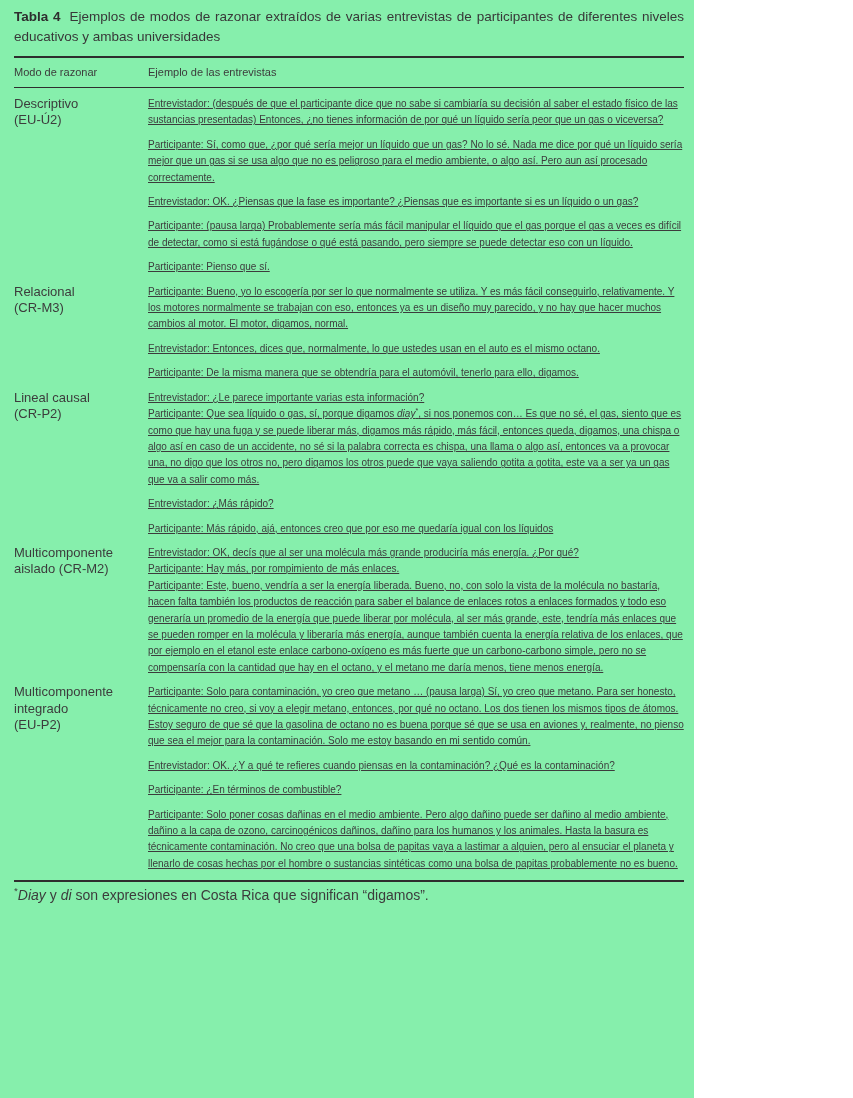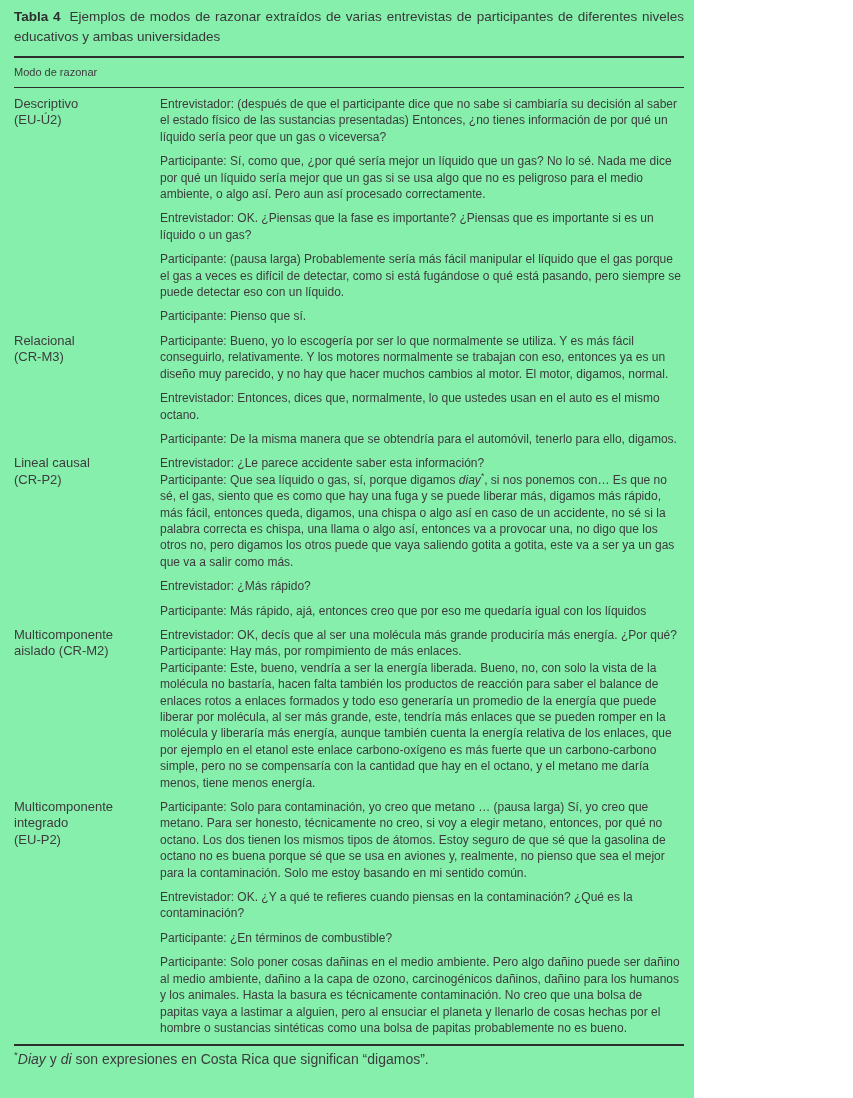--- a/index.html
+++ b/index.html
@@ -43,6 +43,7 @@
 
   <div class="header-row">
     <div>Modo de razonar</div>
+    <div>Ejemplo de las entrevistas</div>
   </div>
 
   <div class="rule-thin"></div>

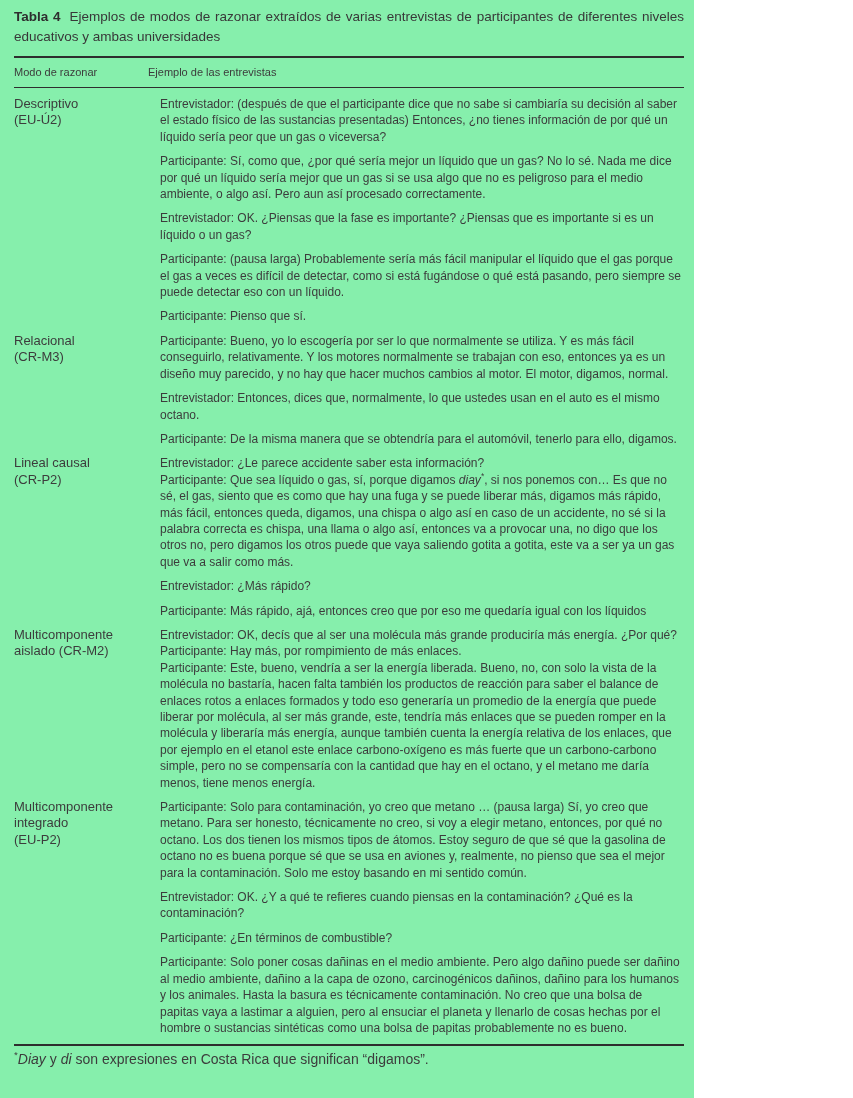--- a/index.html
+++ b/index.html
@@ -21,7 +21,7 @@
     font-size:11px; line-height:16px; padding:6px 0 7px 0;
   }
   .tbody { padding-top:8px; }
-  .row { display:grid; grid-template-columns:134px 1fr;gap:12px; }
+  .row { display:grid; grid-template-columns:134px 1fr; }
   .mode { font-size:13px; line-height:16.4px; padding-right:10px; }
   .example { font-size:12px; line-height:16.4px; }
   .block { margin:0 0 8px 0; }

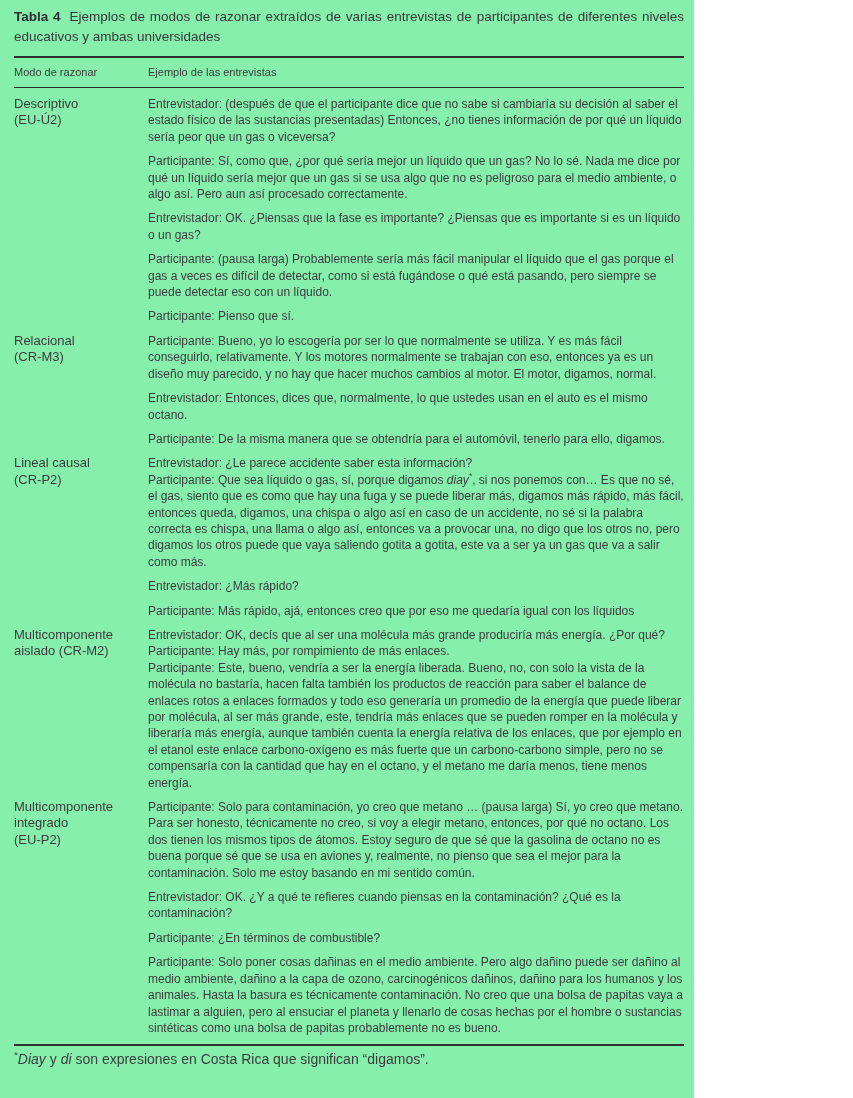--- a/index.html
+++ b/index.html
@@ -23,7 +23,7 @@
   .tbody { padding-top:8px; }
   .row { display:grid; grid-template-columns:134px 1fr; }
   .mode { font-size:13px; line-height:16.4px; padding-right:10px; }
-  .example { font-size:12px; line-height:16.4px; }
+  .example { font-size:10px; line-height:16.4px;text-decoration:underline; }
   .block { margin:0 0 8px 0; }
   .turn { margin:0; }
   i { font-style:italic; }

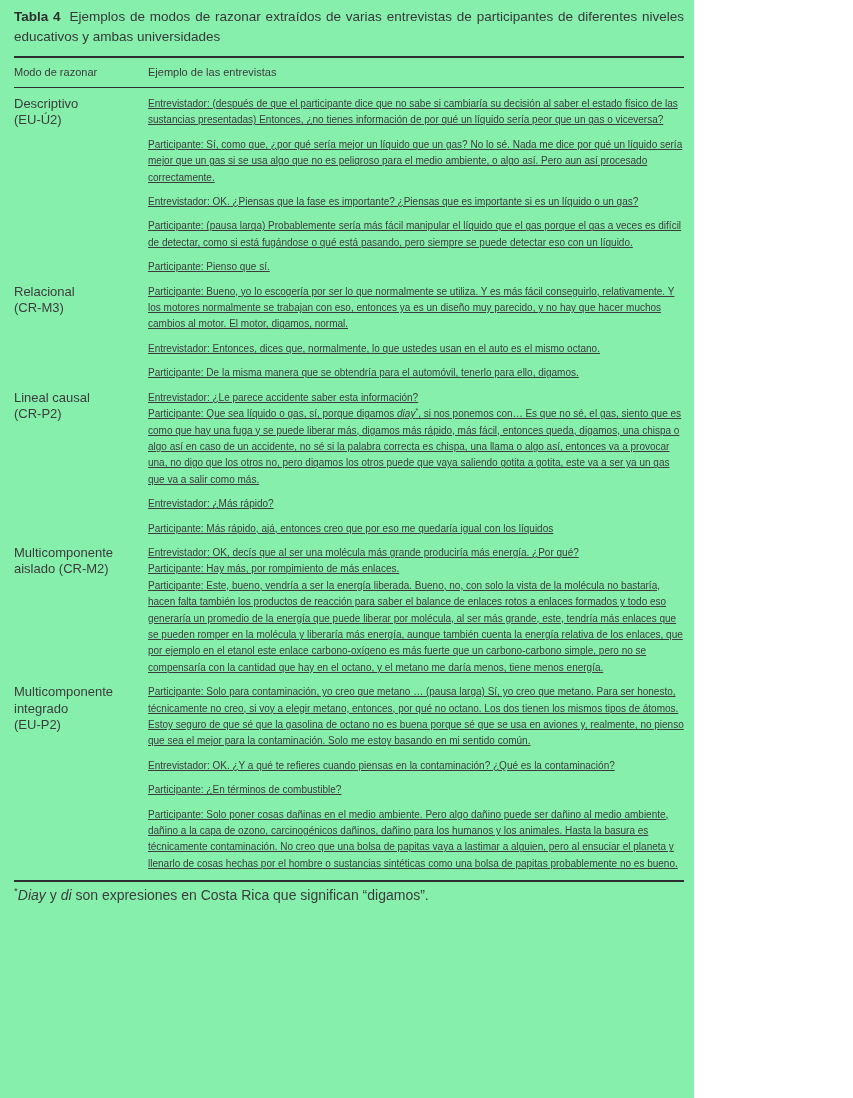--- a/index.html
+++ b/index.html
@@ -96,7 +96,7 @@
         </div>
         <div class="example">
           <div class="block">
-            <p class="turn"><span>Entrevistador: ¿Le parece accidente saber esta información?</span></p>
+            <p class="turn"><span>Entrevistador: ¿Le parece importante varias esta información?</span></p>
             <p class="turn"><span>Participante: Que sea líquido o gas, sí, porque digamos </span><i>diay</i><sup>*</sup><span>, si nos ponemos con… Es que no sé, el gas, siento que es como que hay una fuga y se puede liberar más, digamos más rápido, más fácil, entonces queda, digamos, una chispa o algo así en caso de un accidente, no sé si la palabra correcta es chispa, una llama o algo así, entonces va a provocar una, no digo que los otros no, pero digamos los otros puede que vaya saliendo gotita a gotita, este va a ser ya un gas que va a salir como más.</span></p>
           </div>
           <div class="block">

